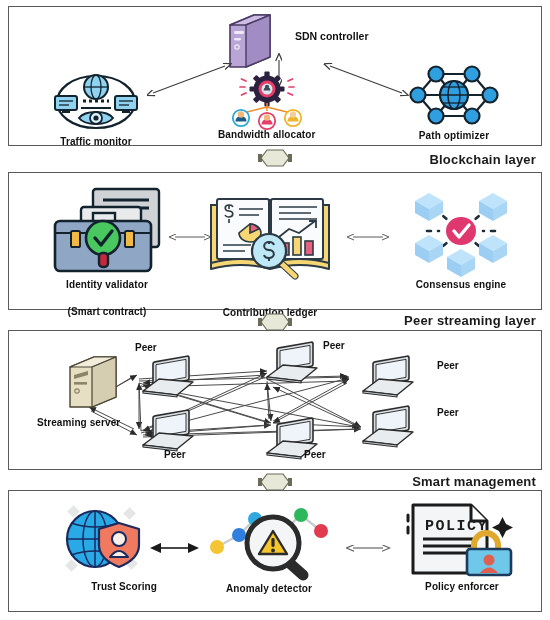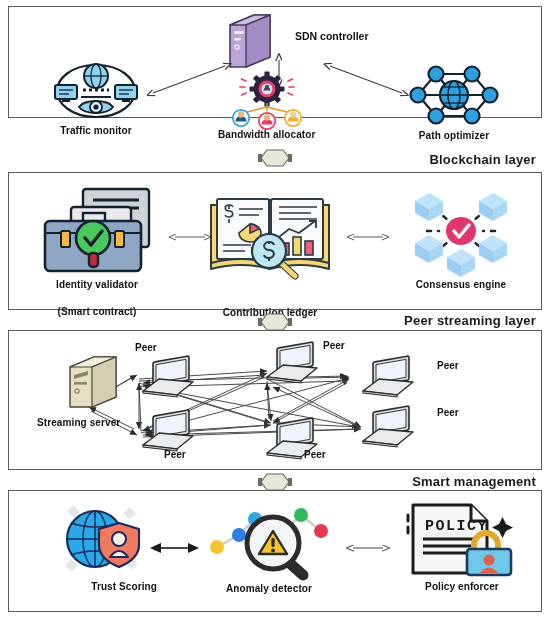--- a/index.html
+++ b/index.html
@@ -7,7 +7,7 @@
   .canvas{position:relative;width:550px;height:620px;background:#fff;}
 
   .layer{position:absolute;left:8px;width:534px;border:1.5px solid #5a5a5a;background:#fff;box-sizing:border-box;}
-  #layer-sdn{top:6px;height:112px;}
+  #layer-sdn{top:6px;height:140px;}
   #layer-blockchain{top:172px;height:138px;}
   #layer-peer{top:330px;height:140px;}
   #layer-policy{top:490px;height:122px;}

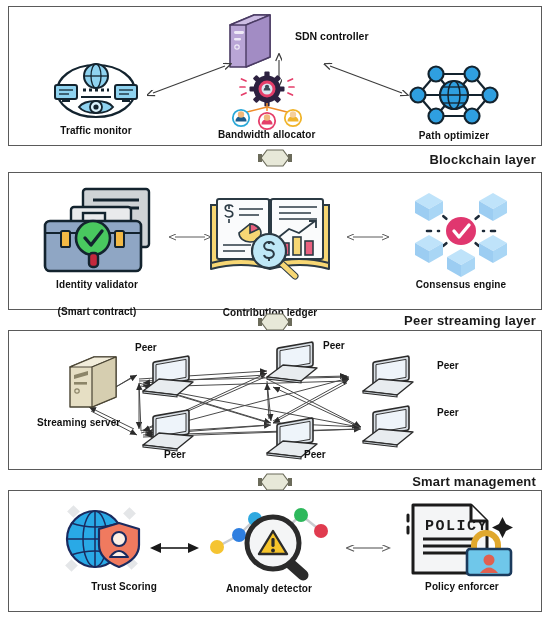--- a/index.html
+++ b/index.html
@@ -70,7 +70,7 @@
       <line x1="7" y1="3" x2="7" y2="23" stroke="#3b3b3b" stroke-width="1.1" marker-start="url(#ahL)" marker-end="url(#ahR)"></line>
     </svg>
 
-    <div class="node" style="left:40px;top:52px;">
+    <div class="node" style="left:40px;top:63px;">
       <span class="ico">
         <svg width="94" height="64" viewBox="0 0 94 64">
           <path d="M47 6 C22 6 8 20 8 32 C8 44 22 58 47 58 C72 58 86 44 86 32 C86 20 72 6 47 6 Z" fill="none" stroke="#13232e" stroke-width="2.2"></path>

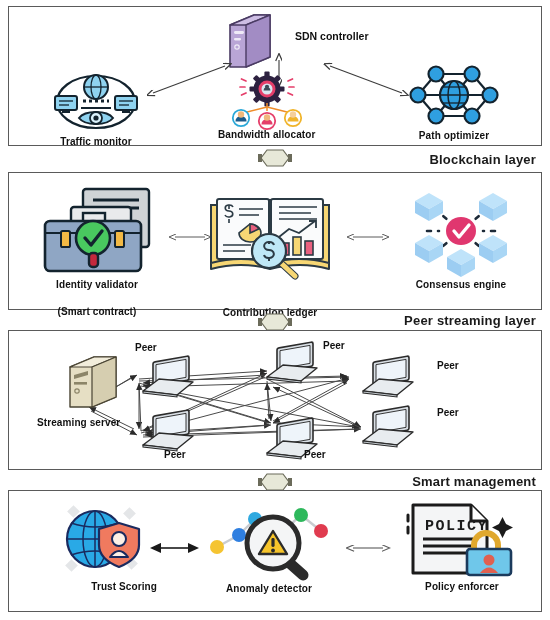--- a/index.html
+++ b/index.html
@@ -192,7 +192,7 @@
 
   <div class="layer" id="layer-blockchain">
 
-    <div class="node" style="left:28px;top:12px;">
+    <div class="node" style="left:38px;top:12px;">
       <span class="ico">
         <svg width="116" height="92" viewBox="0 0 116 92">
           <rect x="44" y="4" width="66" height="58" rx="3" fill="#cfd3d6" stroke="#13232e" stroke-width="2.4"></rect>

